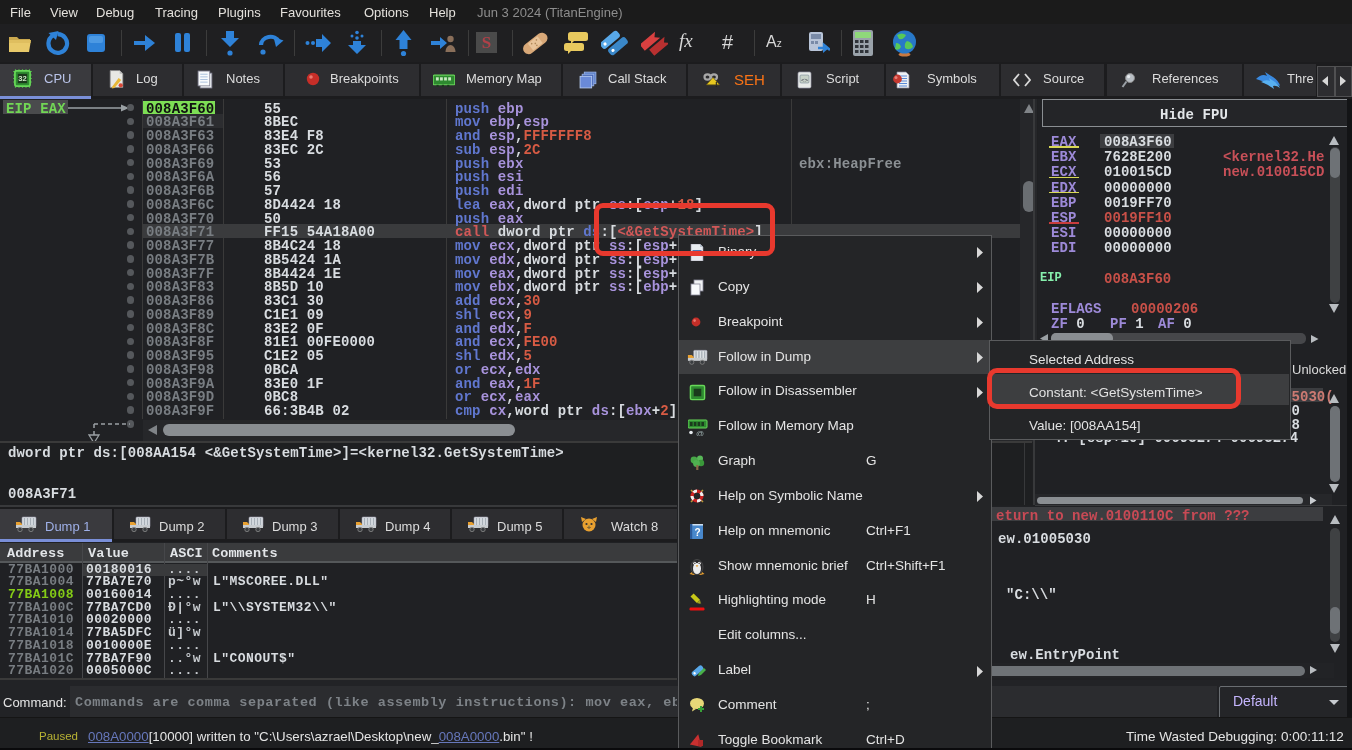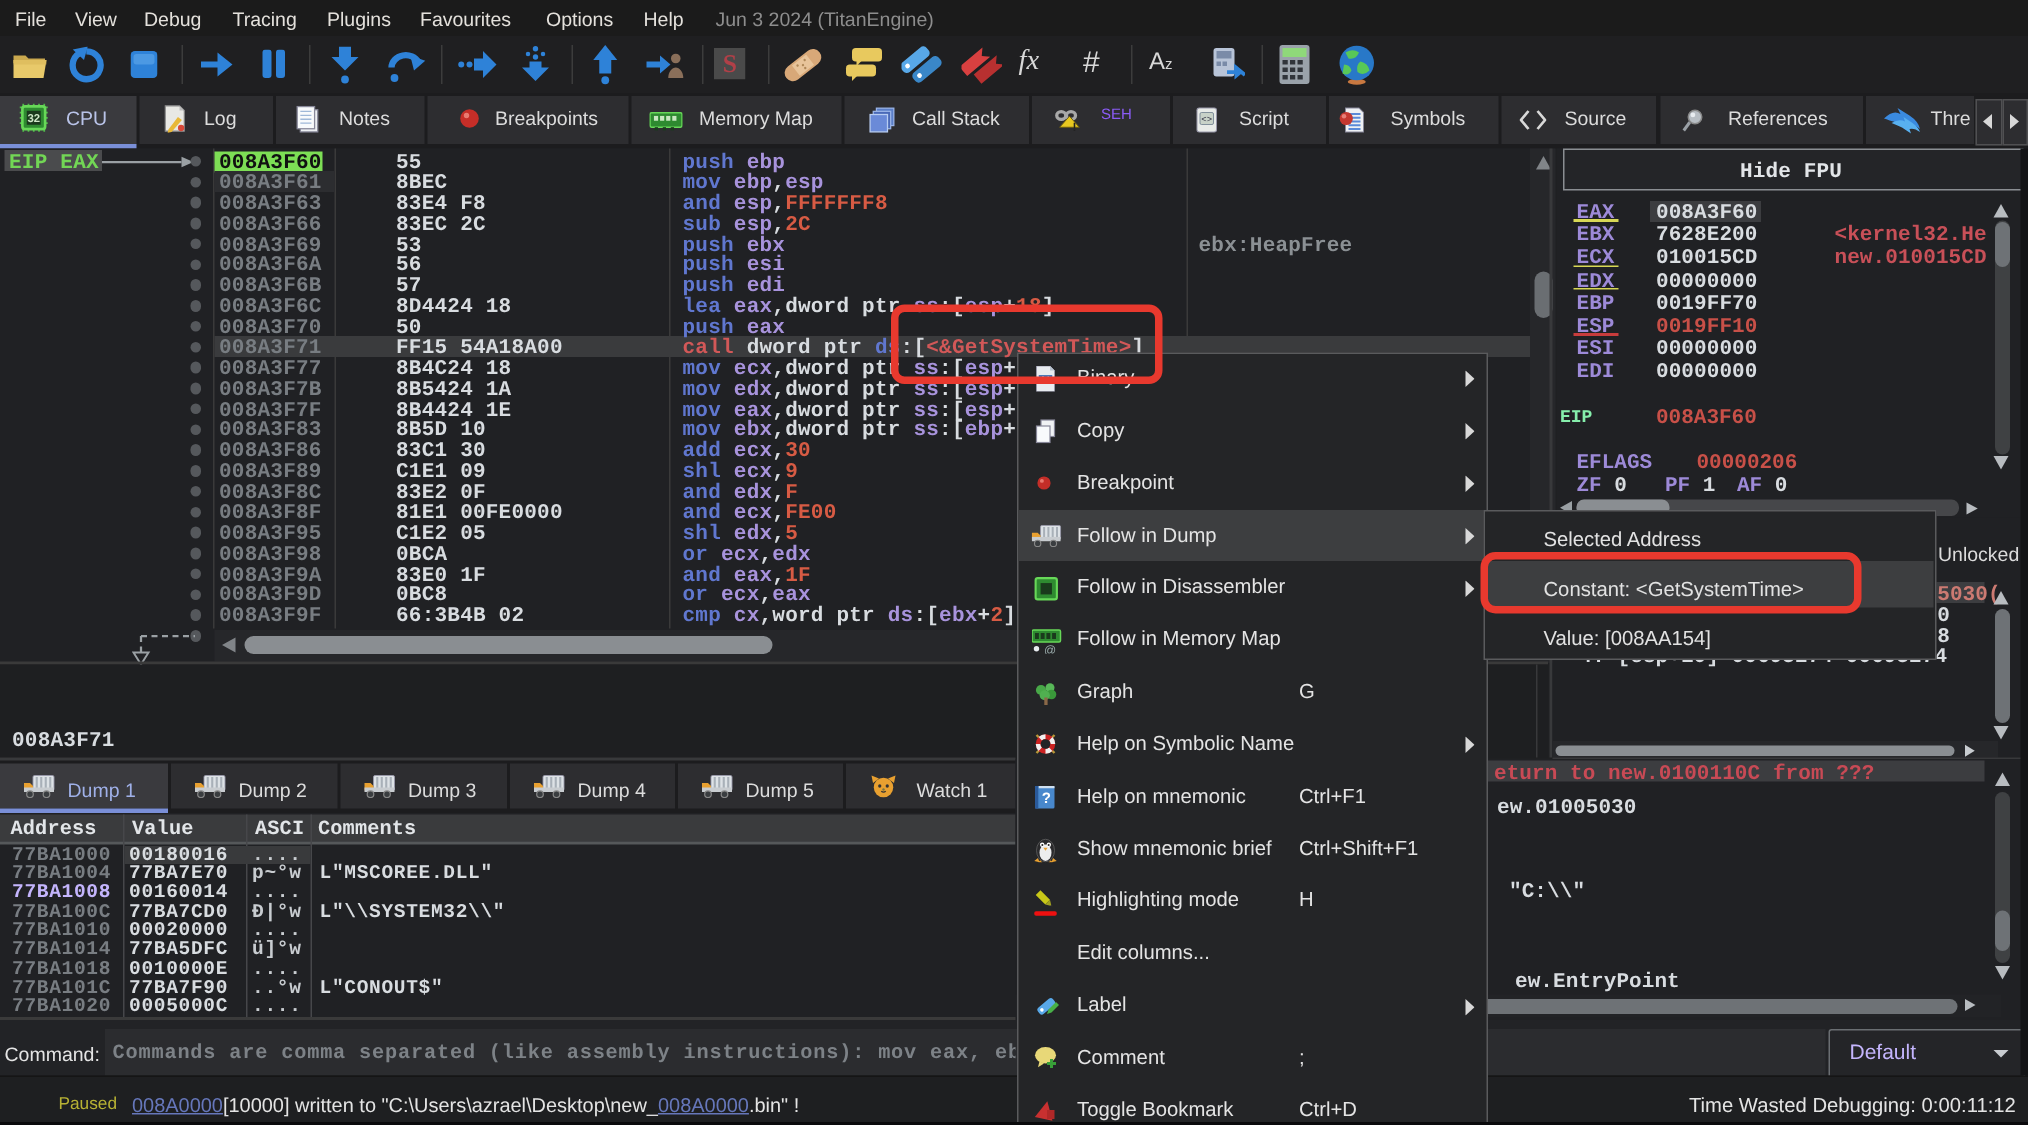--- a/index.html
+++ b/index.html
@@ -222,7 +222,7 @@
       <path d="M14 3 l8 9 h-16 z" fill="#e8c820" stroke="#6a5a10" stroke-width=".8" transform="translate(-1.5,3) scale(.82)"></path>
       <text x="13.3" y="15.4" text-anchor="middle" font-size="8" font-weight="bold" fill="#222" font-family="Liberation Sans">!</text>
     </svg>
-<div class="abs" style="left:734px;top:71px;color:#8b5cf6;font-size:10px">SEH</div>
+<div class="abs" style="left:734px;top:71px;color:#f97316;font-size:15px">SEH</div>
 <svg style="left:797px;top:71px" width="15" height="18" viewBox="0 0 15 18">
       <rect x="1" y="1" width="13" height="16" rx="1.5" fill="#e8ebe8" stroke="#99a" stroke-width=".7"></rect>
       <rect x="3" y="4" width="9" height="8" rx="1" fill="#c8d2c8" stroke="#678" stroke-width=".5"></rect>

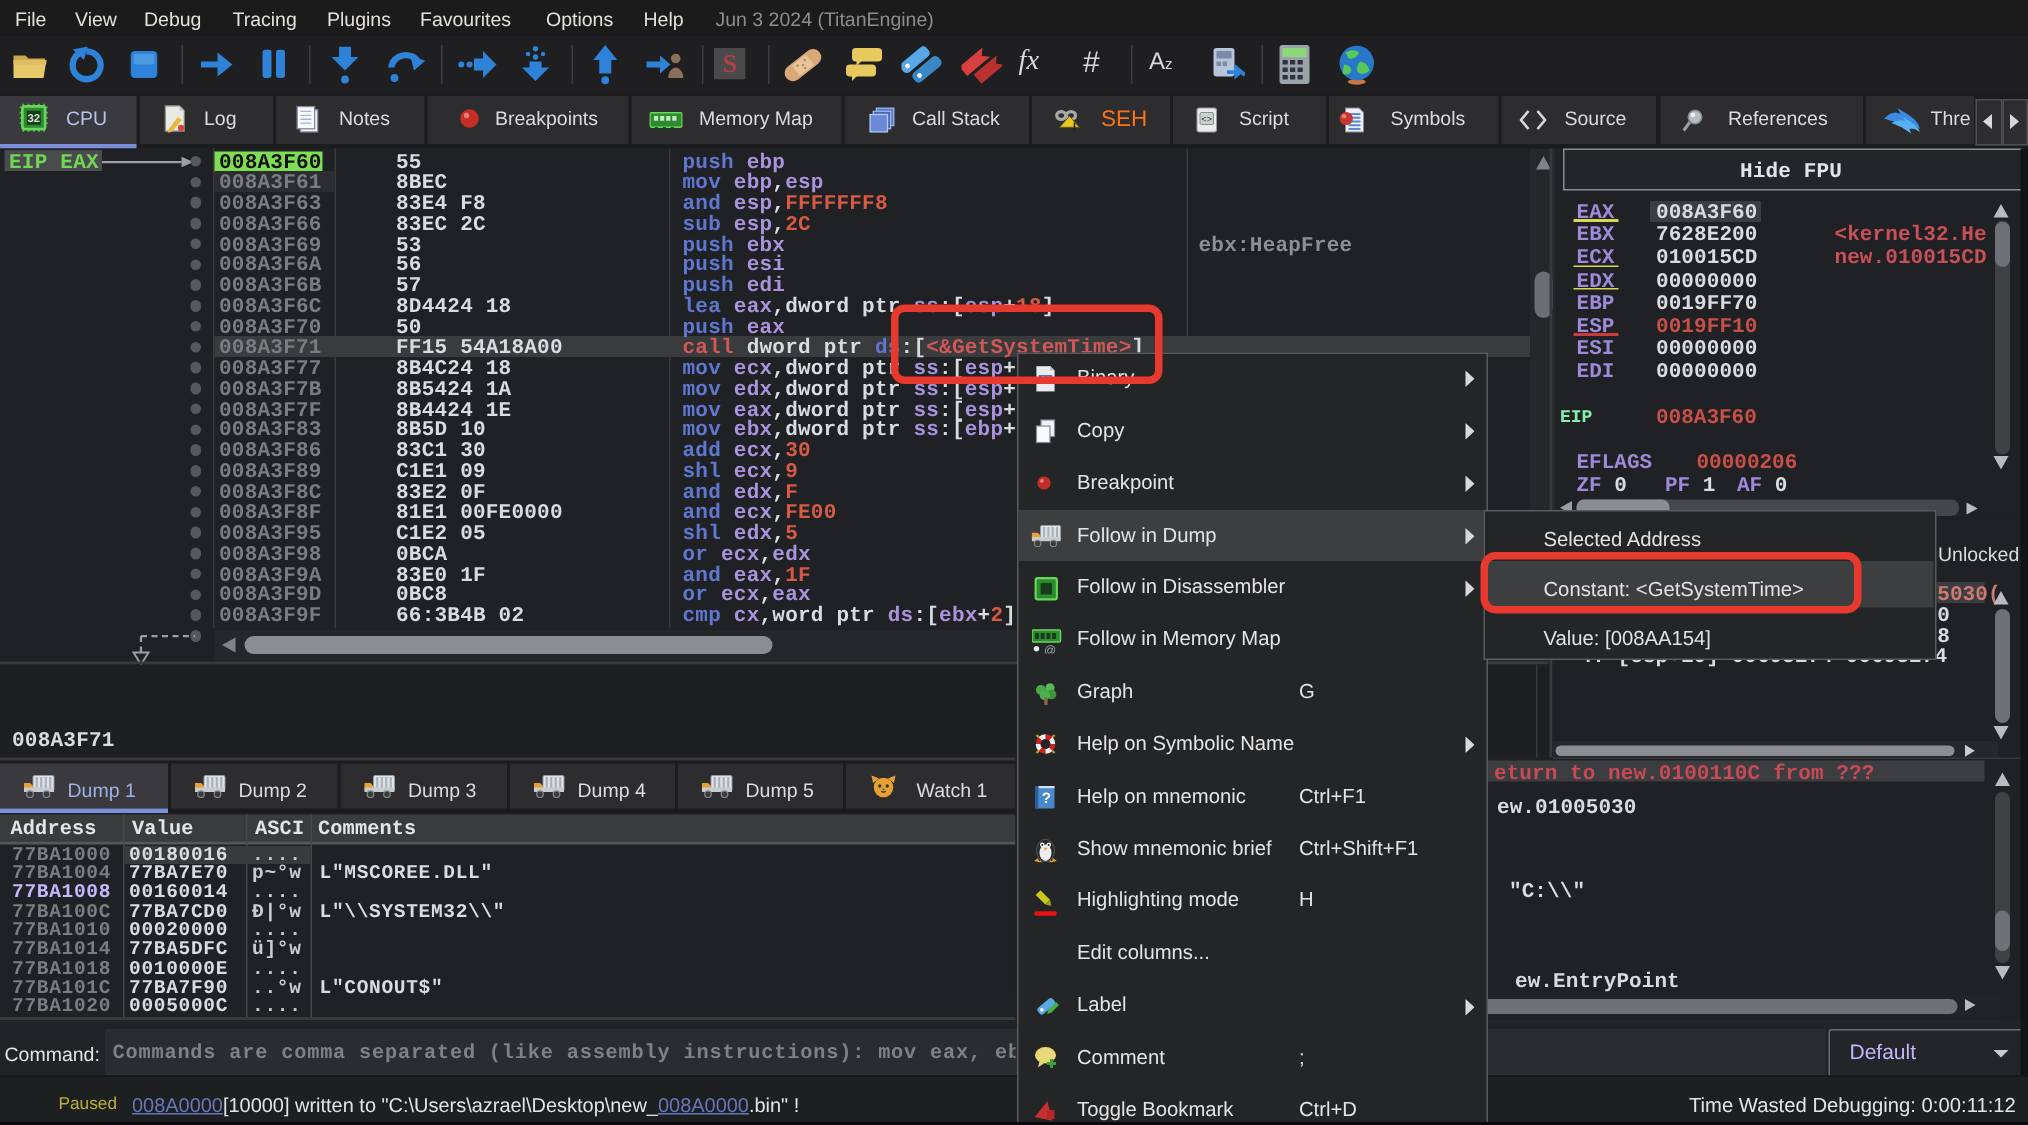--- a/index.html
+++ b/index.html
@@ -391,6 +391,7 @@
 <div class="abs" style="left:1022.5px;top:181px;width:12px;height:31px;border-radius:6px;background:#6a6e72"></div>
 <div class="abs" style="left:0;top:441px;width:1032px;height:2px;background:#3a3a3a"></div>
 <div class="abs" style="left:0;top:443px;width:1032px;height:62px;background:#1e1f21"></div>
+<div class="abs mono" style="left:8px;top:445px;font-size:14px;letter-spacing:.15px;color:#d8dce0">dword ptr ds:[008AA154 &lt;&amp;GetSystemTime&gt;]=&lt;kernel32.GetSystemTime&gt;</div>
 <div class="abs mono" style="left:8px;top:486px;font-size:14px;letter-spacing:.15px;color:#d8dce0">008A3F71</div>
 <div class="abs" style="left:0;top:505px;width:677px;height:37px;background:#1c1c1e"></div>
 <div class="abs" style="left:0;top:505px;width:677px;height:2px;background:#38393b"></div>

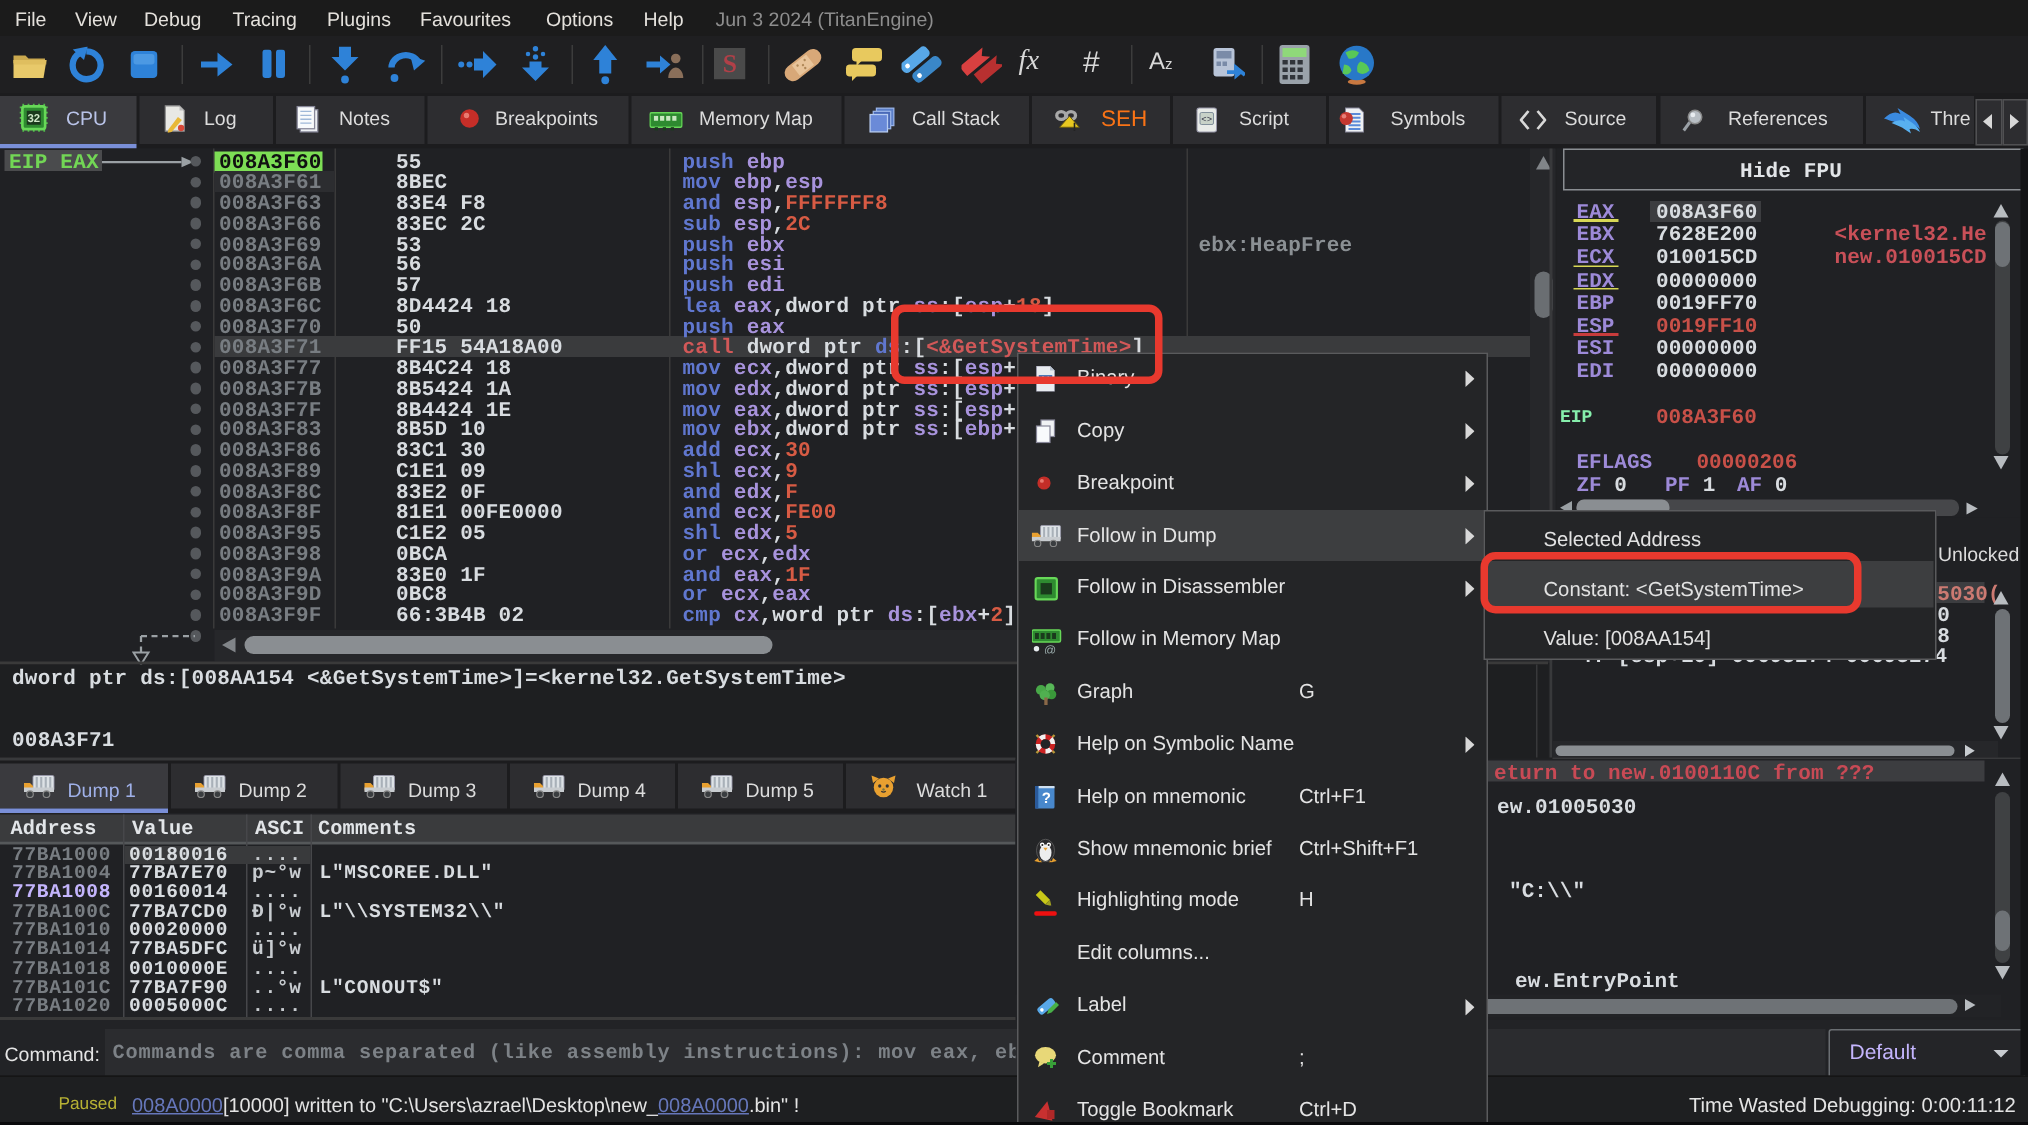--- a/index.html
+++ b/index.html
@@ -465,7 +465,7 @@
       <path d="M7.5 11.5 q1.5 1.2 3 0" fill="none" stroke="#333" stroke-width=".9"></path>
       <circle cx="9" cy="10.3" r=".8" fill="#774"></circle>
     </svg>
-<div class="abs" style="left:611px;top:519px;color:#dcdcdc;font-size:13px">Watch 1</div>
+<div class="abs" style="left:611px;top:519px;color:#dcdcdc;font-size:13px">Watch 8</div>
 <div class="abs" style="left:0;top:542px;width:677px;height:137px;background:#202124"></div>
 <div class="abs" style="left:0;top:543px;width:677px;height:17.5px;background:#3a3b3d"></div>
 <div class="abs" style="left:0;top:560.5px;width:677px;height:2px;background:#55585a"></div>

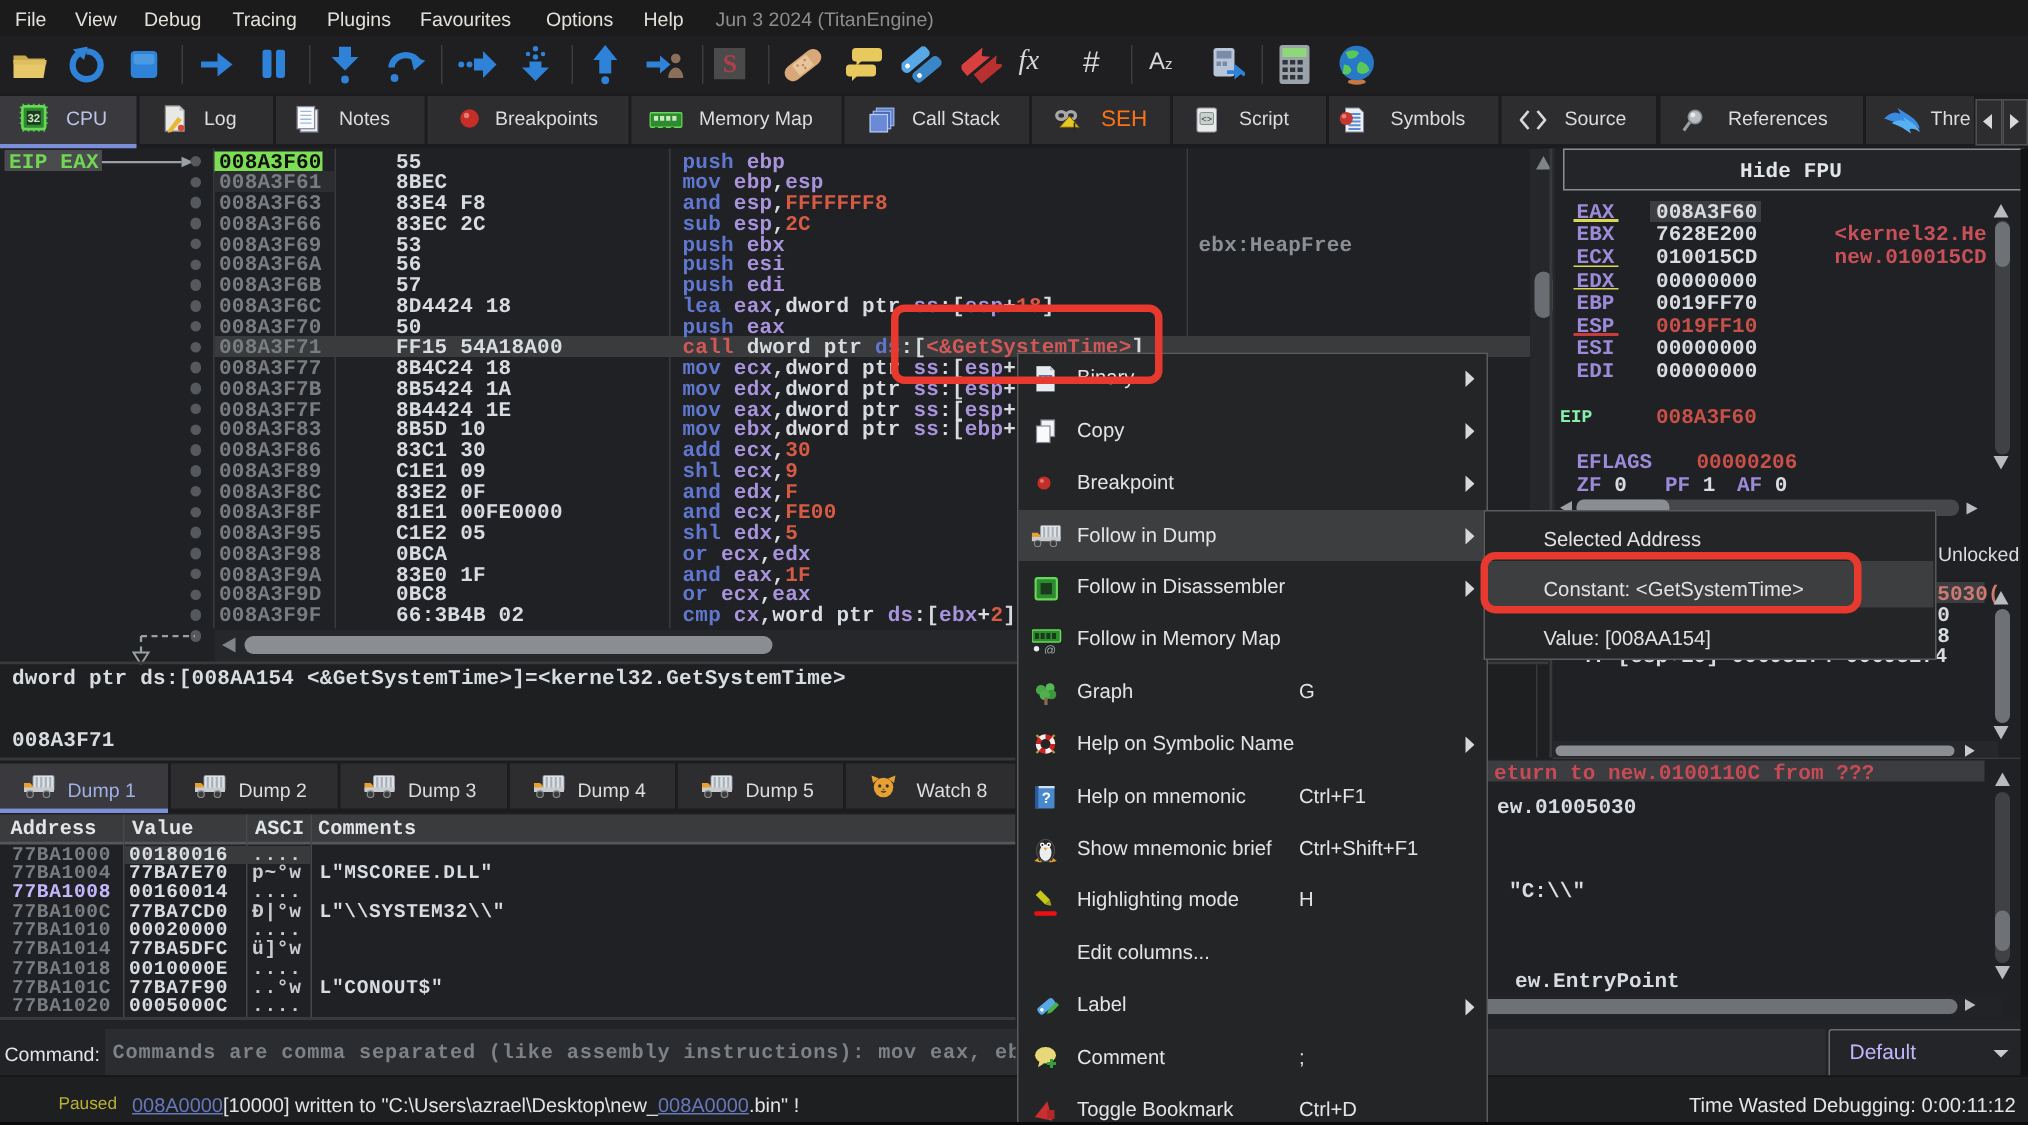--- a/index.html
+++ b/index.html
@@ -484,7 +484,7 @@
 <div class="abs mono" style="left:86px;top:576.4px;font-size:13px;letter-spacing:.45px;line-height:12.7px;color:#d8dce0">77BA7E70</div>
 <div class="abs mono" style="left:168px;top:576.4px;font-size:13px;letter-spacing:.45px;line-height:12.7px;color:#c8ccd0">p~°w</div>
 <div class="abs mono" style="left:213px;top:576.4px;font-size:13px;letter-spacing:.45px;line-height:12.7px;color:#d8dce0">L"MSCOREE.DLL"</div>
-<div class="abs mono" style="left:8px;top:589.1px;font-size:13px;letter-spacing:.45px;line-height:12.7px;color:#c4b5fd">77BA1008</div>
+<div class="abs mono" style="left:8px;top:589.1px;font-size:13px;letter-spacing:.45px;line-height:12.7px;color:#84cc16">77BA1008</div>
 <div class="abs mono" style="left:86px;top:589.1px;font-size:13px;letter-spacing:.45px;line-height:12.7px;color:#d8dce0">00160014</div>
 <div class="abs mono" style="left:168px;top:589.1px;font-size:13px;letter-spacing:.45px;line-height:12.7px;color:#c8ccd0">....</div>
 <div class="abs mono" style="left:8px;top:601.7px;font-size:13px;letter-spacing:.45px;line-height:12.7px;color:#787d82">77BA100C</div>

